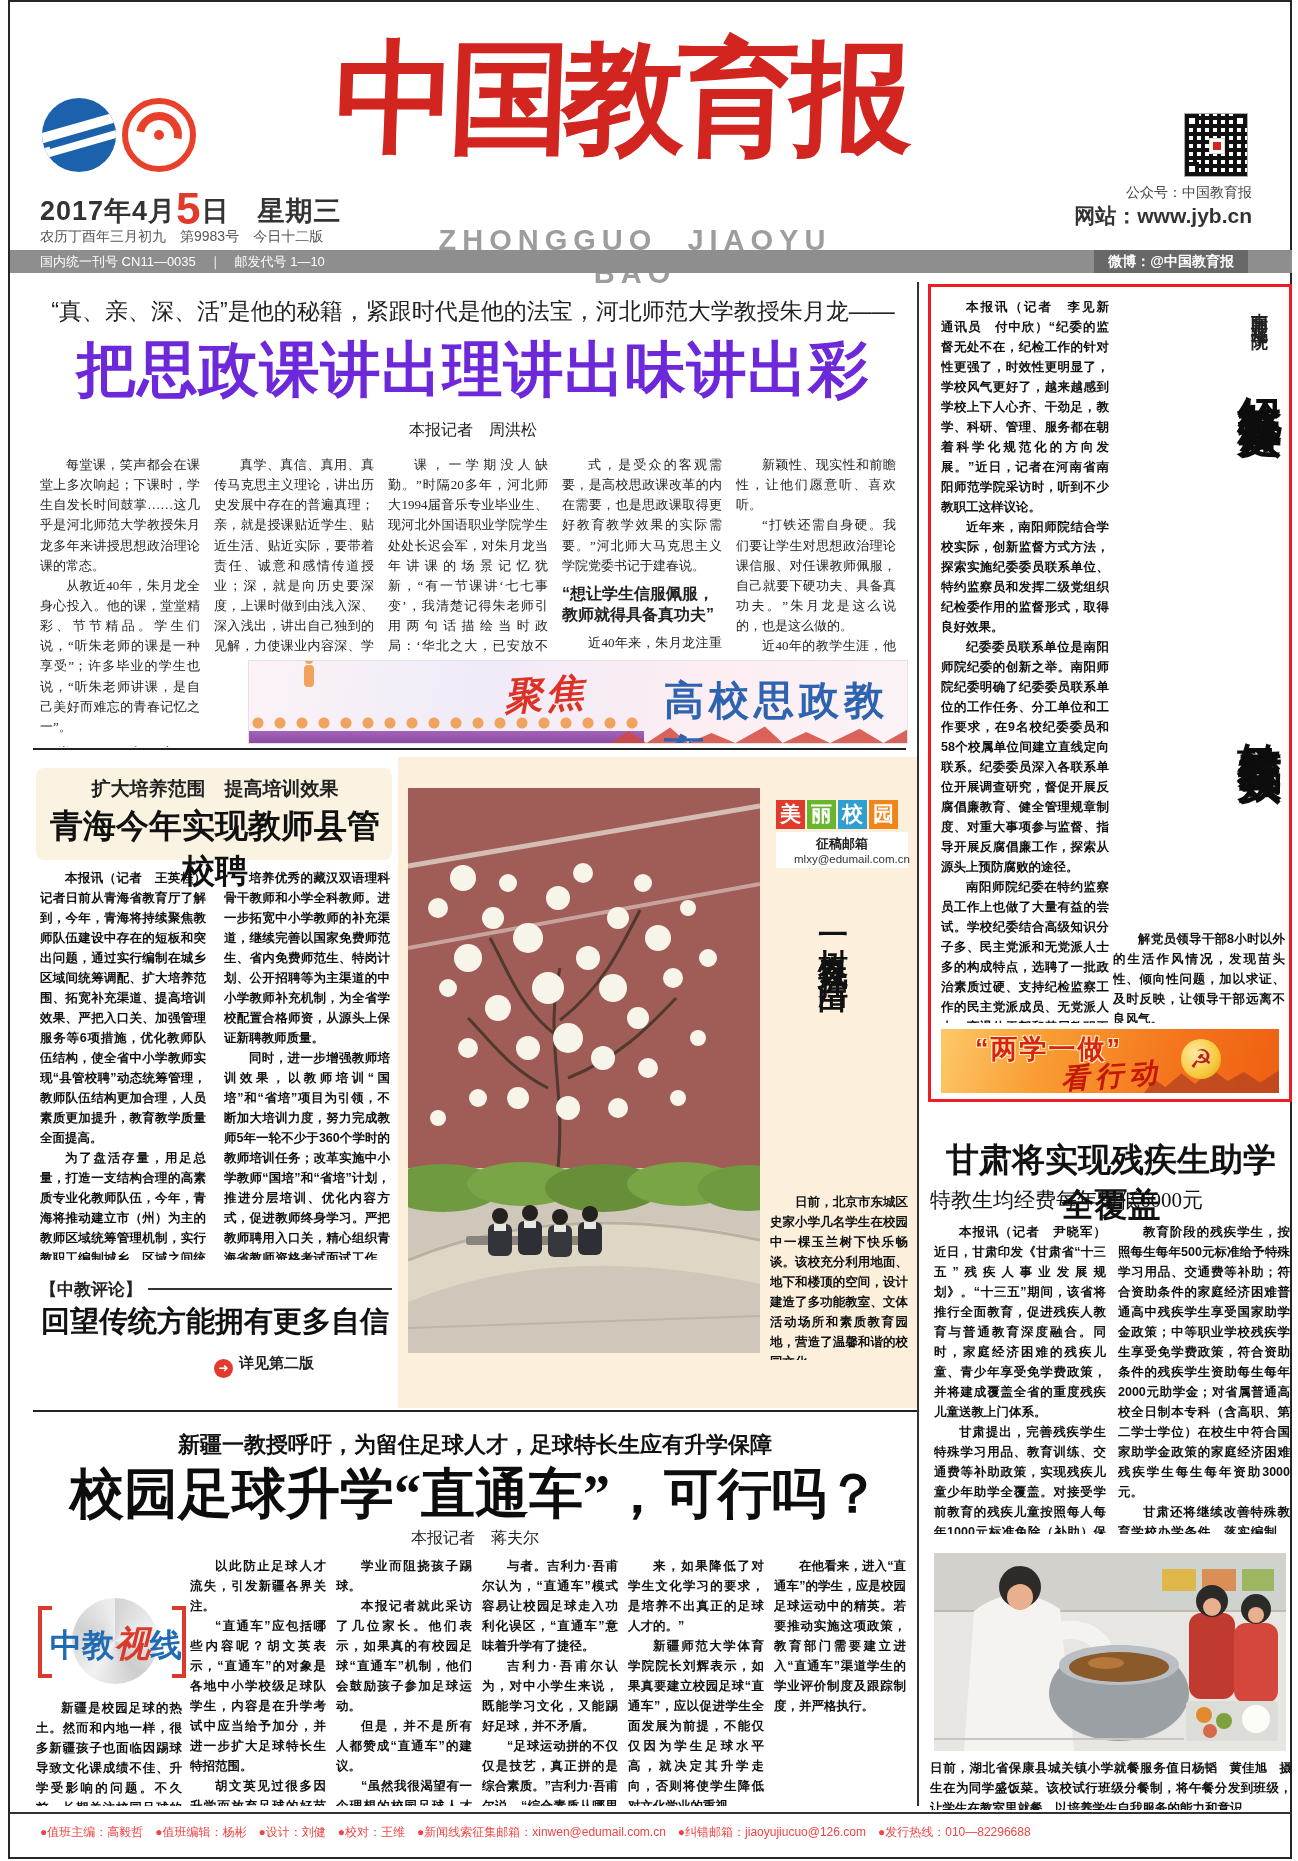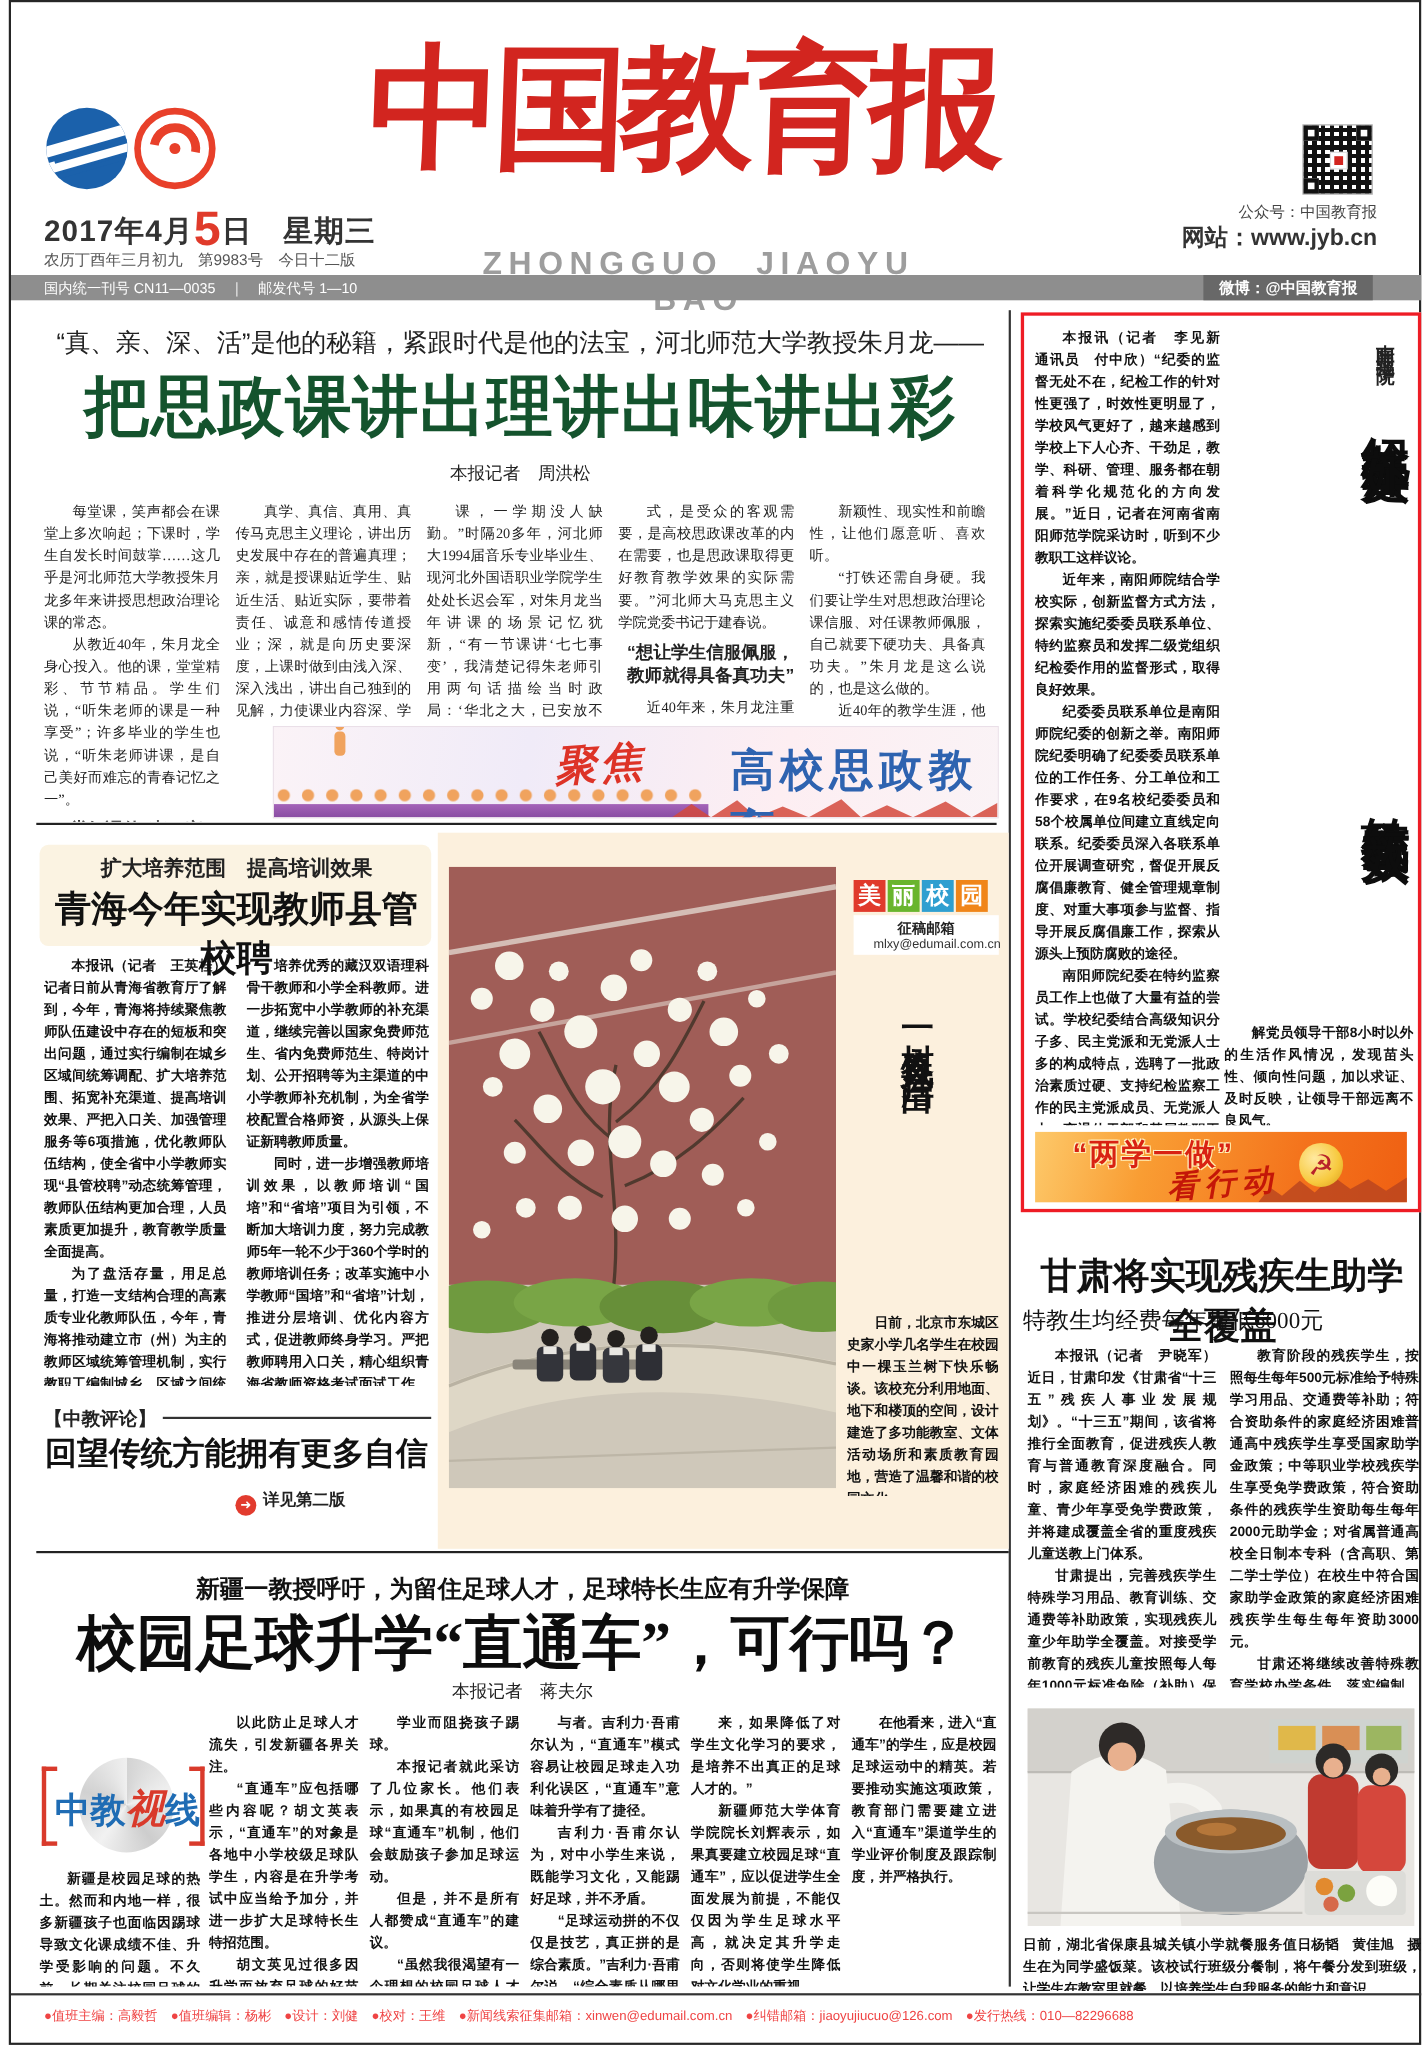--- a/index.html
+++ b/index.html
@@ -36,7 +36,7 @@
 
   
   #lead-kicker{left:40px;top:296px;width:866px;text-align:center;font-size:23px;color:#222;font-weight:500;}
-  #lead-headline{left:40px;top:330px;width:866px;text-align:center;font-size:60px;font-weight:bold;color:#14532d;letter-spacing:1px;}
+  #lead-headline{left:40px;top:330px;width:866px;text-align:center;font-size:60px;font-weight:bold;color:#6d28d9;letter-spacing:1px;}
   #lead-byline{left:40px;top:420px;width:866px;text-align:center;font-size:16px;color:#222;}
   .ncol{top:455px;width:160px;height:288px;overflow:hidden;font-family:"Liberation Serif","DejaVu Serif",serif;
         font-size:13px;line-height:1.55;text-align:justify;color:#222;}

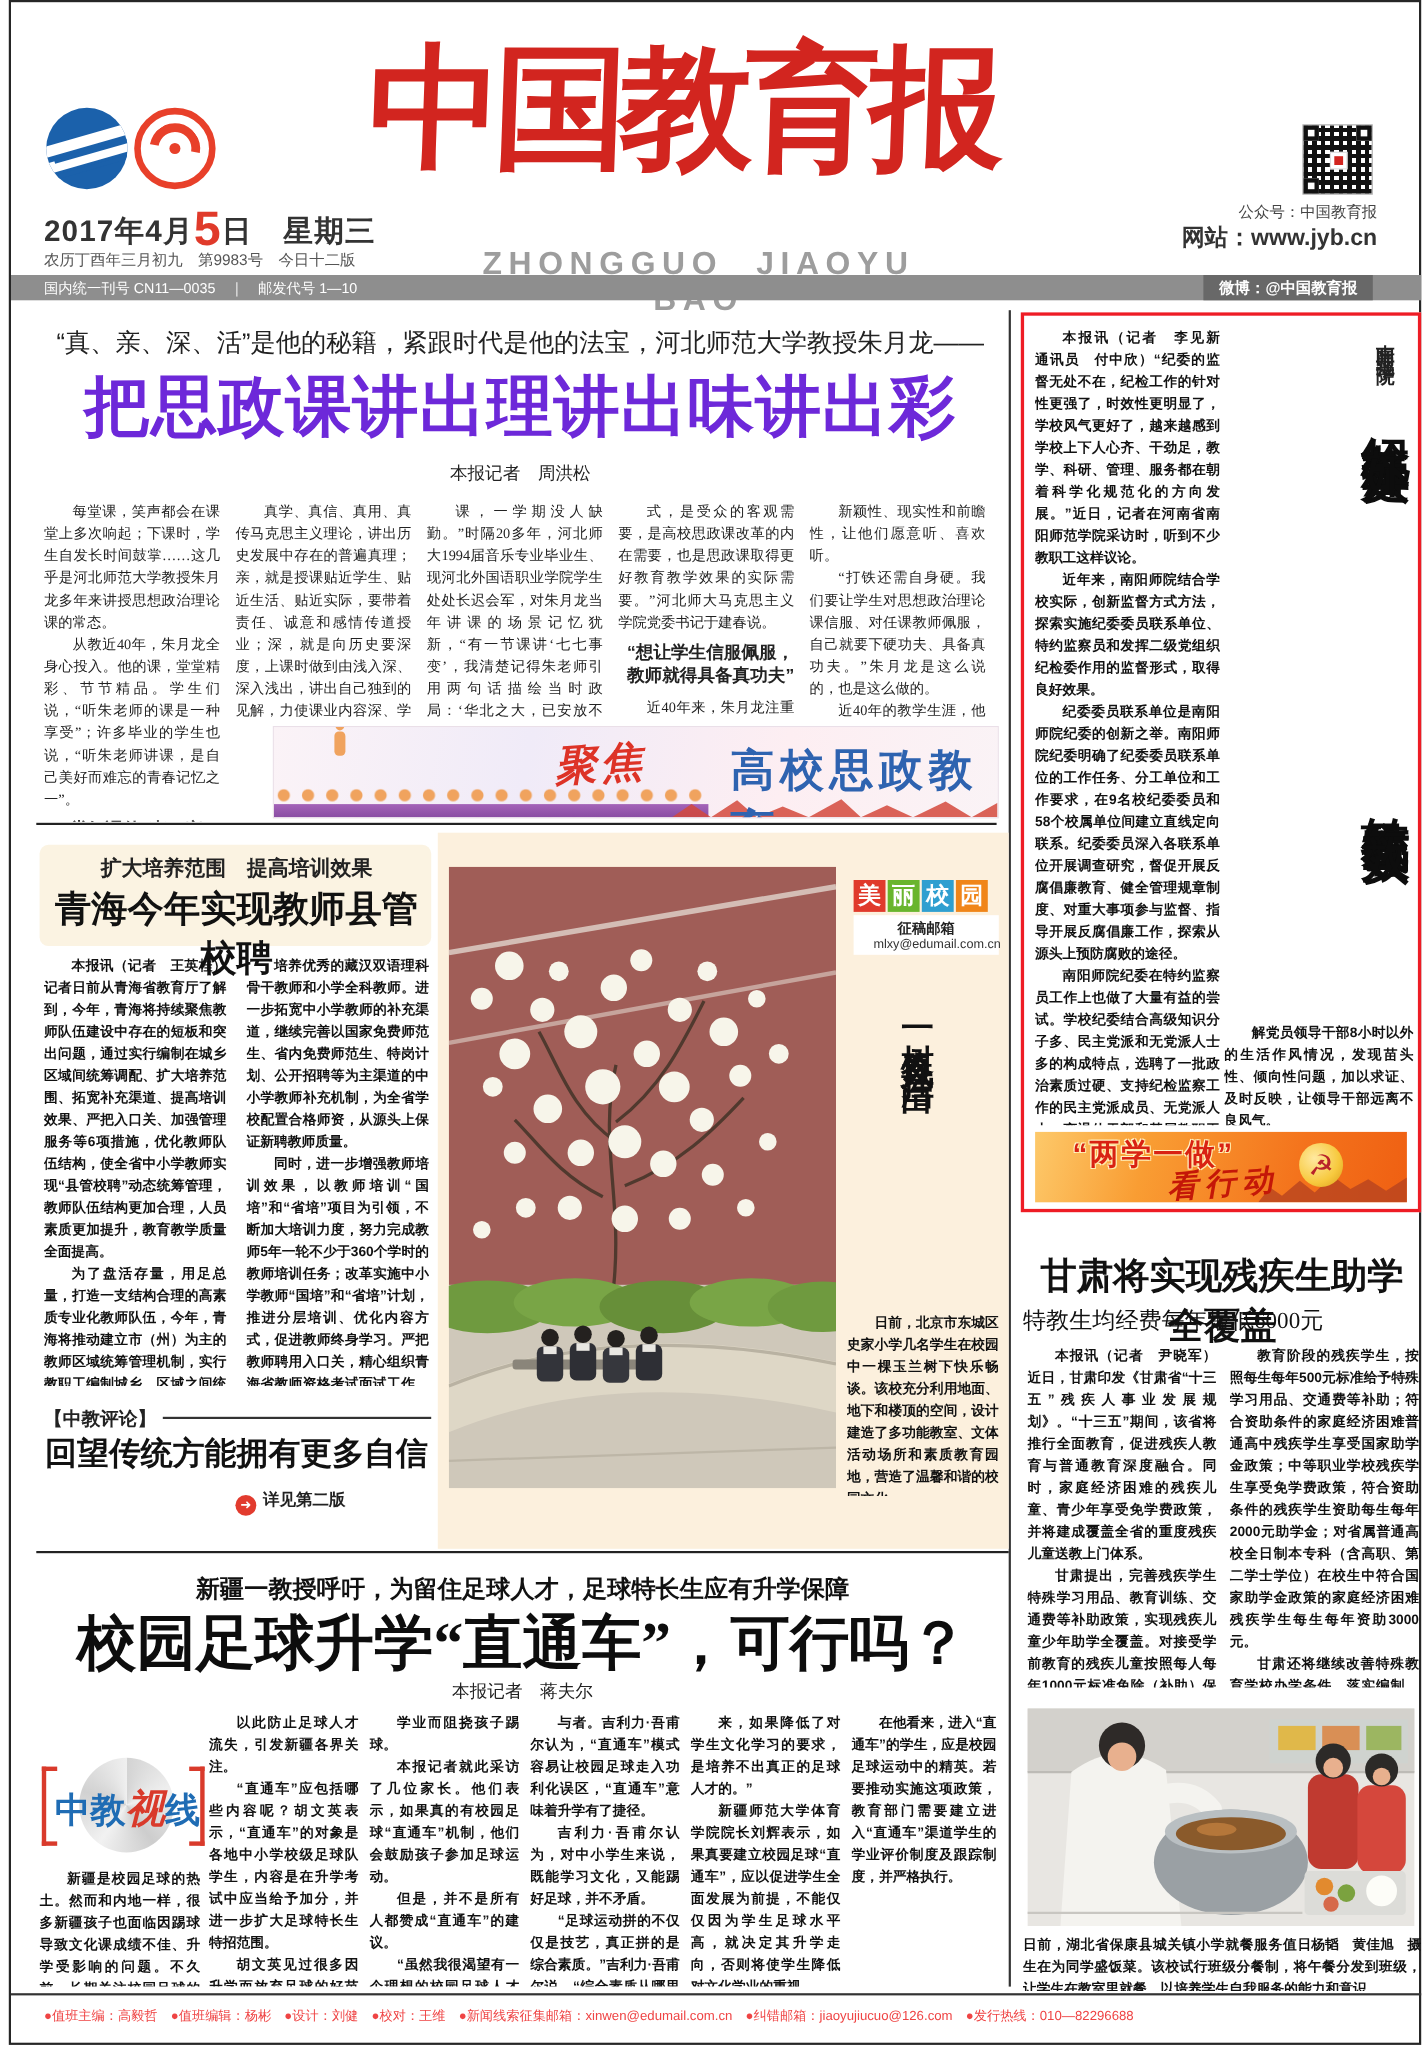--- a/index.html
+++ b/index.html
@@ -41,7 +41,7 @@
   .ncol{top:455px;width:160px;height:288px;overflow:hidden;font-family:"Liberation Serif","DejaVu Serif",serif;
         font-size:13px;line-height:1.55;text-align:justify;color:#222;}
   .ncol p{margin:0;text-indent:2em;}
-  .ncol p.subhead{font-family:"Liberation Sans","DejaVu Sans",sans-serif;font-weight:bold;font-size:16px;text-align:right;text-indent:0;margin:7px 0;line-height:1.35;}
+  .ncol p.subhead{font-family:"Liberation Sans","DejaVu Sans",sans-serif;font-weight:bold;font-size:16px;text-align:left;text-indent:0;margin:7px 0;line-height:1.35;}
   #ncol1{left:40px;height:292px;} #ncol2{left:214px;}#ncol3{left:388px;}#ncol4{left:562px;}#ncol5{left:736px;}
   #ncol2,#ncol3,#ncol4,#ncol5{height:200px;}
   #sizheng-banner{left:248px;top:660px;width:658px;height:82px;overflow:hidden;border:1px solid #eadfe8;

